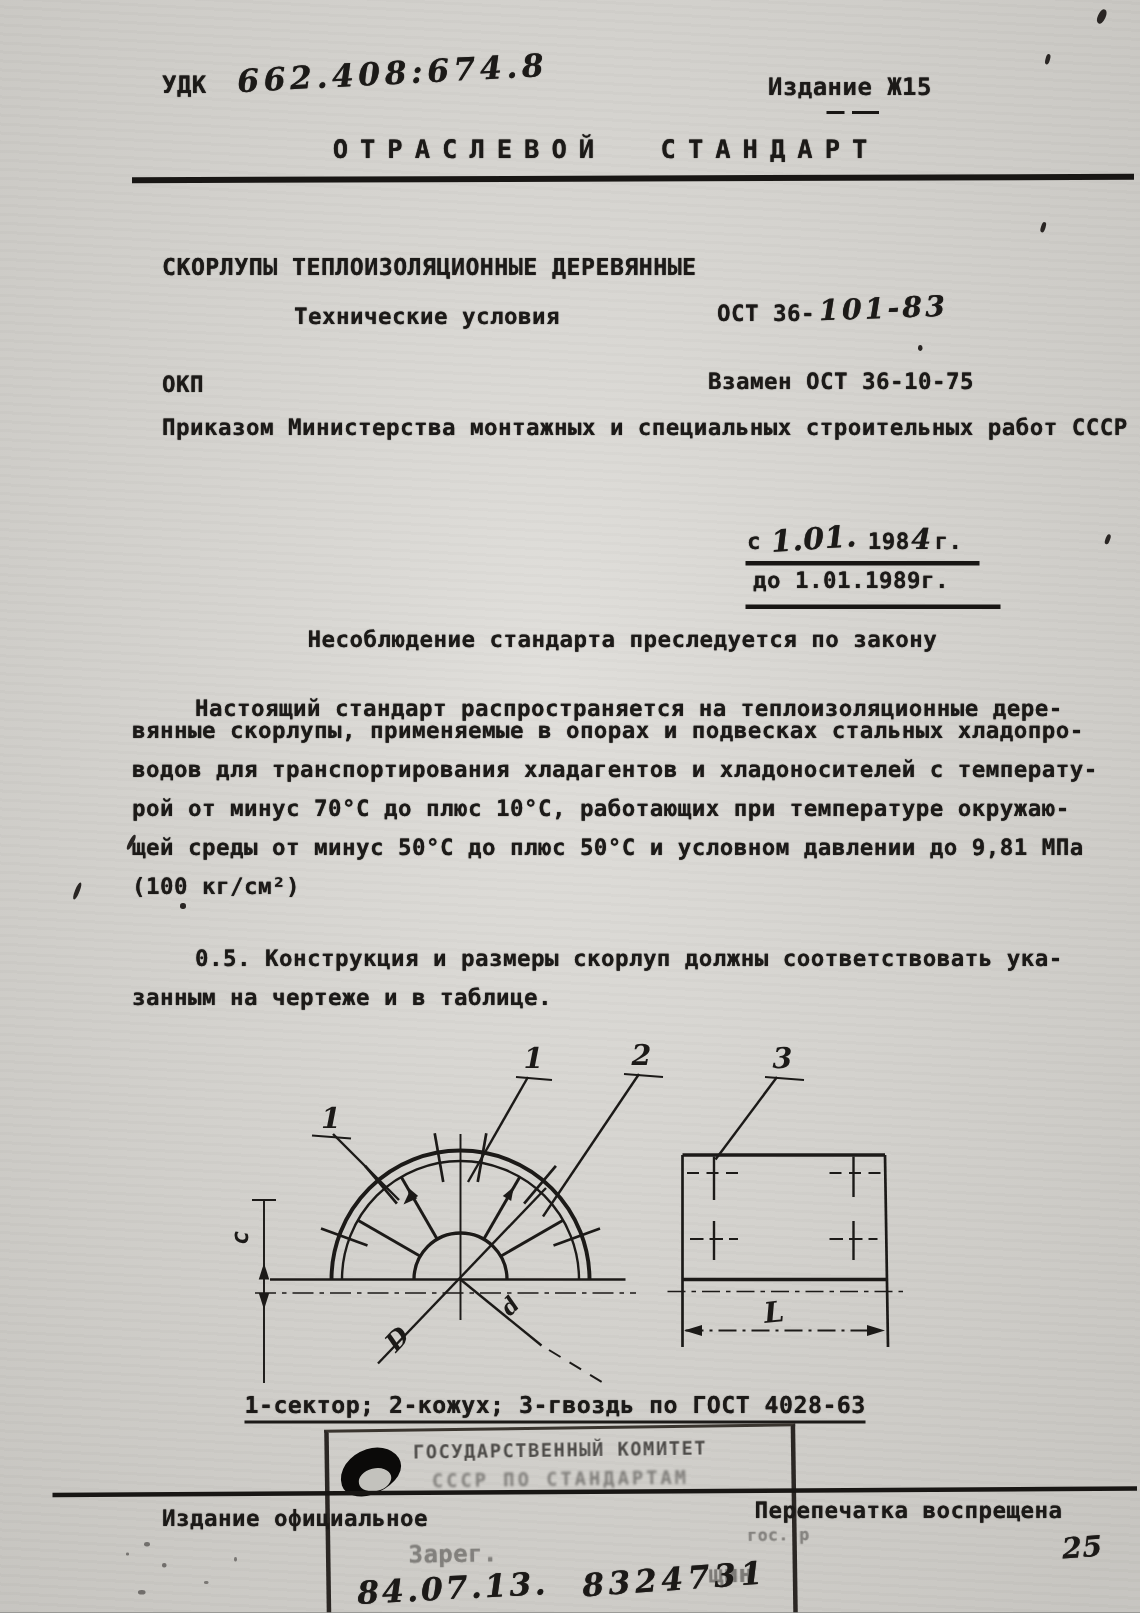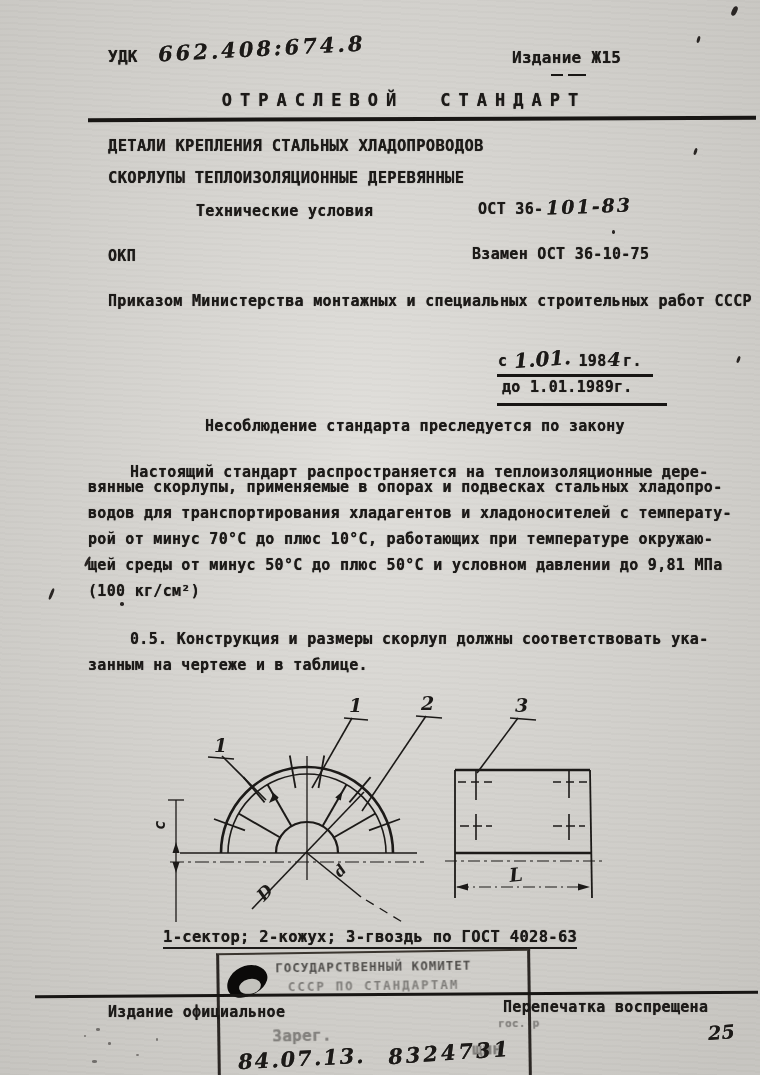--- a/index.html
+++ b/index.html
@@ -45,7 +45,6 @@
   <div class="t" style="left:0;top:90px;width:760px;text-align:center;padding-left:24px;font-size:17px;letter-spacing:8px;word-spacing:18px;">ОТРАСЛЕВОЙ СТАНДАРТ</div>
   <div class="rule" style="left:88px;top:117px;width:668px;height:4px;transform:rotate(-.2deg);"></div>
 
-  <div class="t" style="left:108px;top:137px;font-size:15.5px;">ДЕТАЛИ КРЕПЛЕНИЯ СТАЛЬНЫХ ХЛАДОПРОВОДОВ</div>
   <div class="t" style="left:108px;top:169px;font-size:15.5px;">СКОРЛУПЫ ТЕПЛОИЗОЛЯЦИОННЫЕ ДЕРЕВЯННЫЕ</div>
   <div class="t" style="left:196px;top:202px;">Технические условия</div>
   <div class="t" style="left:478px;top:200px;">ОСТ 36-</div>

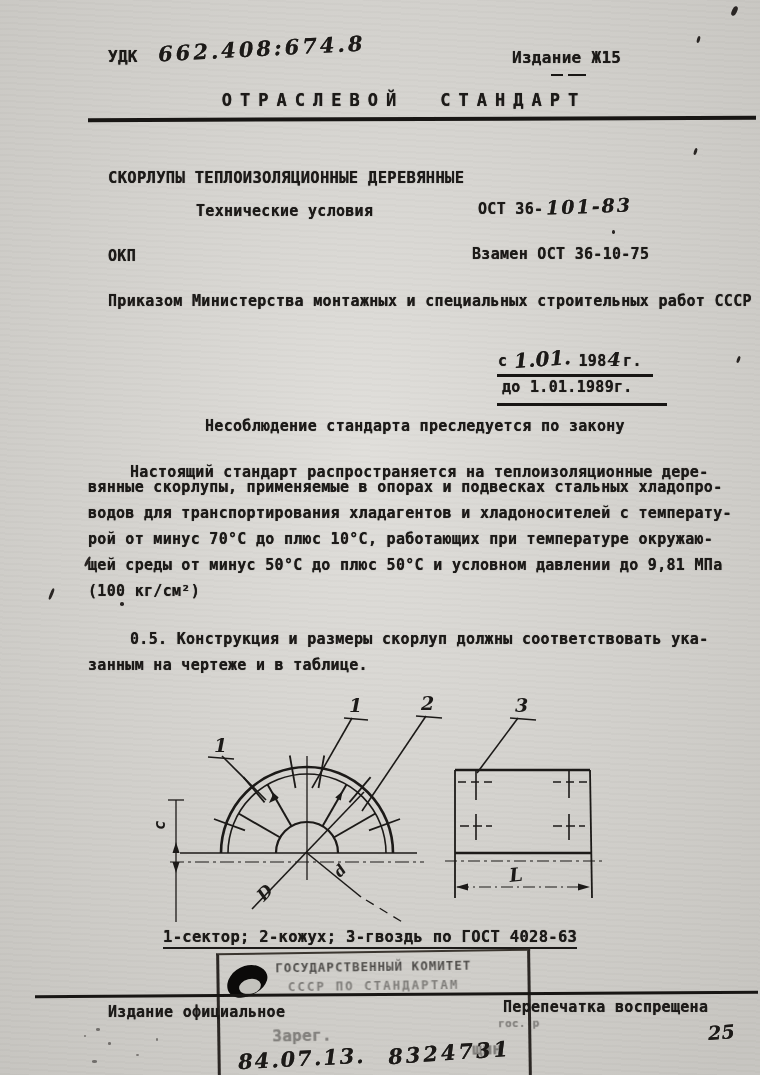--- a/index.html
+++ b/index.html
@@ -52,7 +52,7 @@
   <div class="t" style="left:108px;top:247px;">ОКП</div>
   <div class="t" style="left:472px;top:245px;">Взамен ОСТ 36-10-75</div>
 
-  <div class="t" style="left:108px;top:292px;">Приказом Министерства монтажных и специальных строительных работ СССР</div>
+  <div class="t" style="left:108px;top:276px;">Приказом Министерства монтажных и специальных строительных работ СССР</div>
 
   <div style="position:absolute;left:498px;top:347px;display:flex;gap:7px;align-items:baseline;">
     <span class="t" style="position:static;">с</span>

